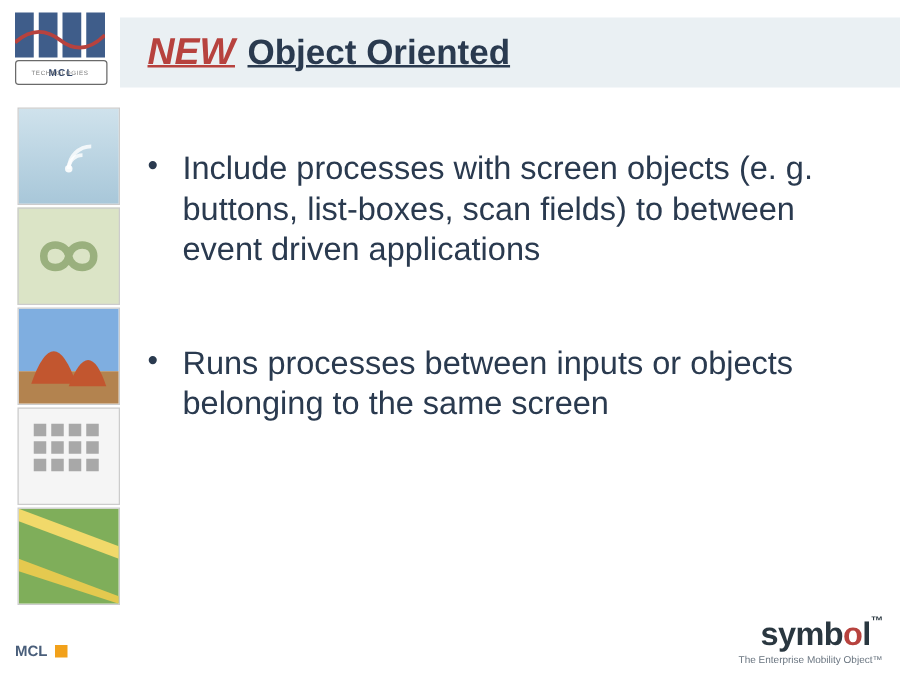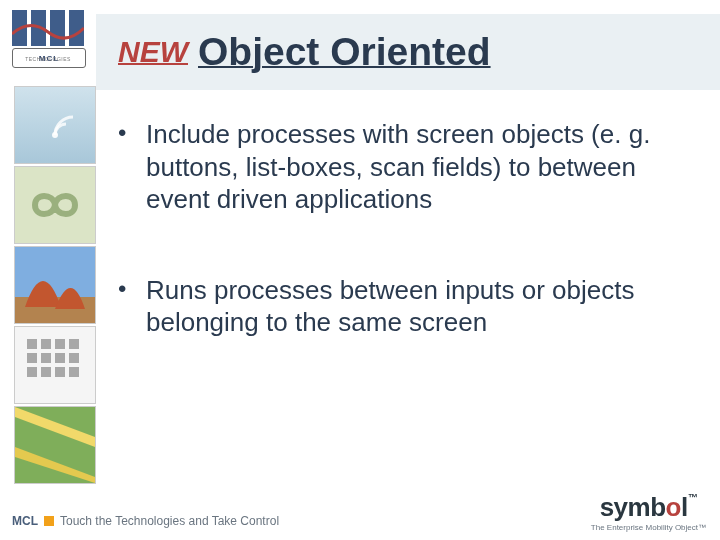--- a/index.html
+++ b/index.html
@@ -6,7 +6,7 @@
   .slide{position:relative;width:720px;height:540px}
 
   
-  .title-band{position:absolute;left:96px;top:14px;width:624px;height:76px;background:#eaf0f3;display:flex;align-items:center}
+  .title-band{position:absolute;left:96px;top:14px;width:624px;height:56px;background:#eaf0f3;display:flex;align-items:center}
   .title-new{font-style:italic;font-weight:bold;font-size:30px;color:#b7423e;margin-left:22px;text-decoration:underline;text-decoration-thickness:2px}
   .title-rest{font-weight:bold;font-size:39px;color:#2a3a4f;margin-left:10px;text-decoration:underline;text-decoration-thickness:2px}
 

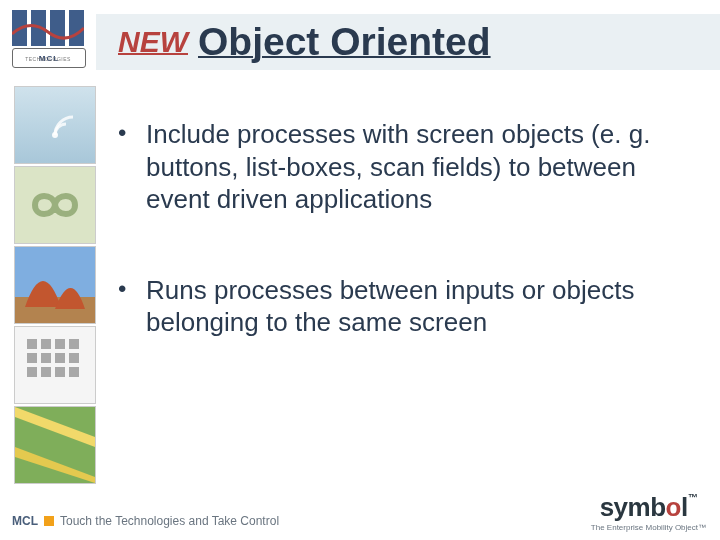--- a/index.html
+++ b/index.html
@@ -8,7 +8,7 @@
   
   .title-band{position:absolute;left:96px;top:14px;width:624px;height:56px;background:#eaf0f3;display:flex;align-items:center}
   .title-new{font-style:italic;font-weight:bold;font-size:30px;color:#b7423e;margin-left:22px;text-decoration:underline;text-decoration-thickness:2px}
-  .title-rest{font-weight:bold;font-size:39px;color:#2a3a4f;margin-left:10px;text-decoration:underline;text-decoration-thickness:2px}
+  .title-rest{font-weight:bold;font-size:28px;color:#2a3a4f;margin-left:10px;text-decoration:underline;text-decoration-thickness:2px}
 
   
   .body{position:absolute;left:118px;top:118px;width:560px;font-size:26px;line-height:1.25;color:#2a3a4f}

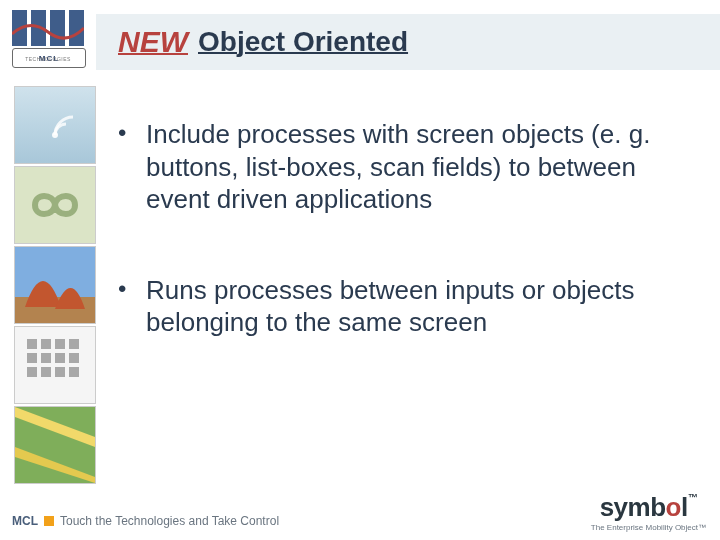--- a/index.html
+++ b/index.html
@@ -128,7 +128,6 @@
   <div class="footer">
     <span class="footer-mcl">MCL</span>
     <span class="footer-sq"></span>
-    <span>Touch the Technologies and Take Control</span>
   </div>
 
   <div class="symbol">

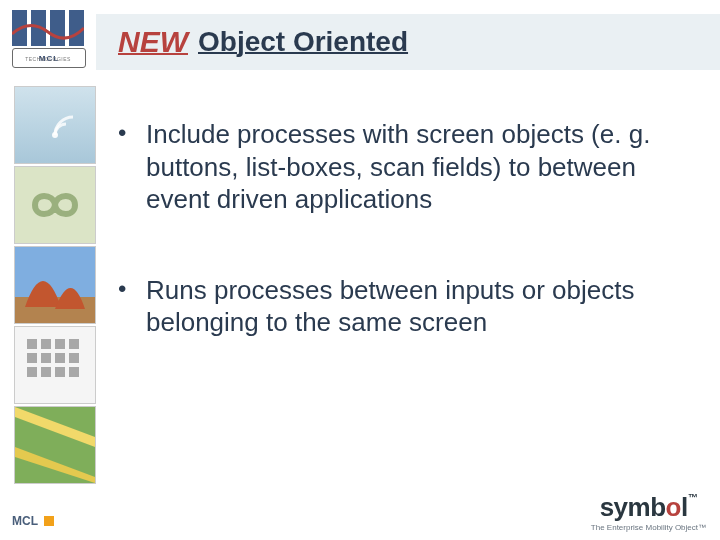--- a/index.html
+++ b/index.html
@@ -40,7 +40,7 @@
   .footer{position:absolute;left:12px;bottom:12px;display:flex;align-items:center;font-size:12px;color:#6a7580}
   .footer-mcl{font-weight:bold;color:#495e7a;margin-right:6px}
   .footer-sq{width:10px;height:10px;background:#f2a11a;margin-right:6px}
-  .symbol{position:absolute;right:14px;bottom:8px;text-align:center}
+  .symbol{position:absolute;right:14px;bottom:8px;text-align:right}
   .symbol-name{font-size:26px;font-weight:bold;color:#2a3740;letter-spacing:-0.5px}
   .symbol-o{color:#b7423e}
   .symbol-tag{font-size:8px;color:#6a7580}

